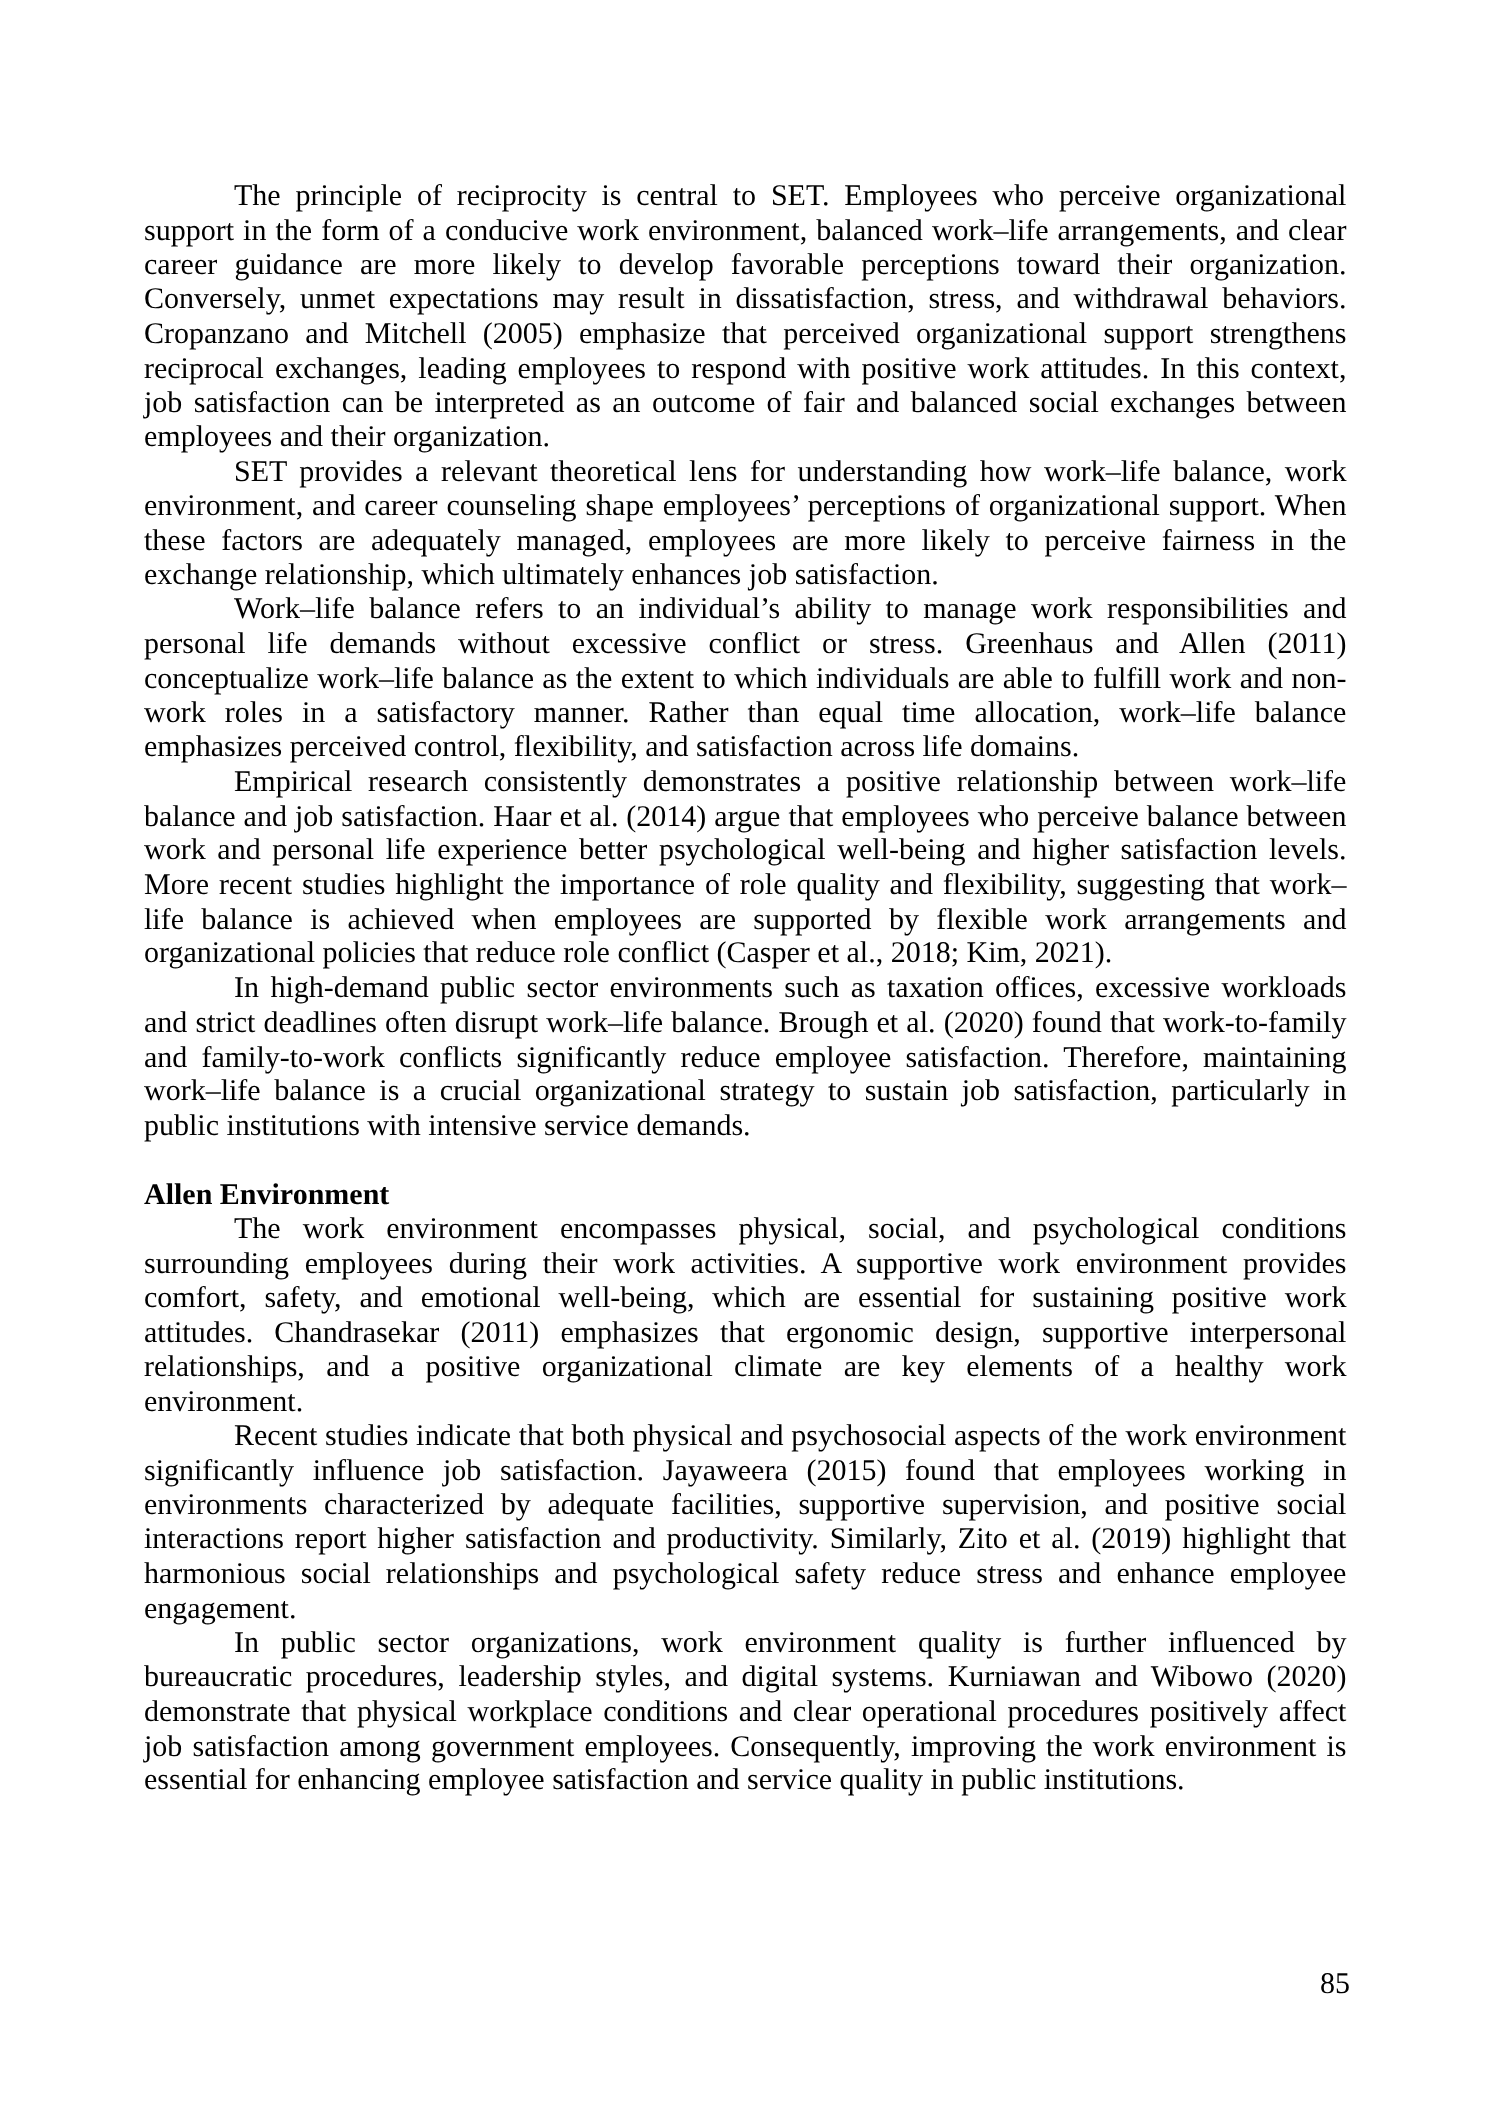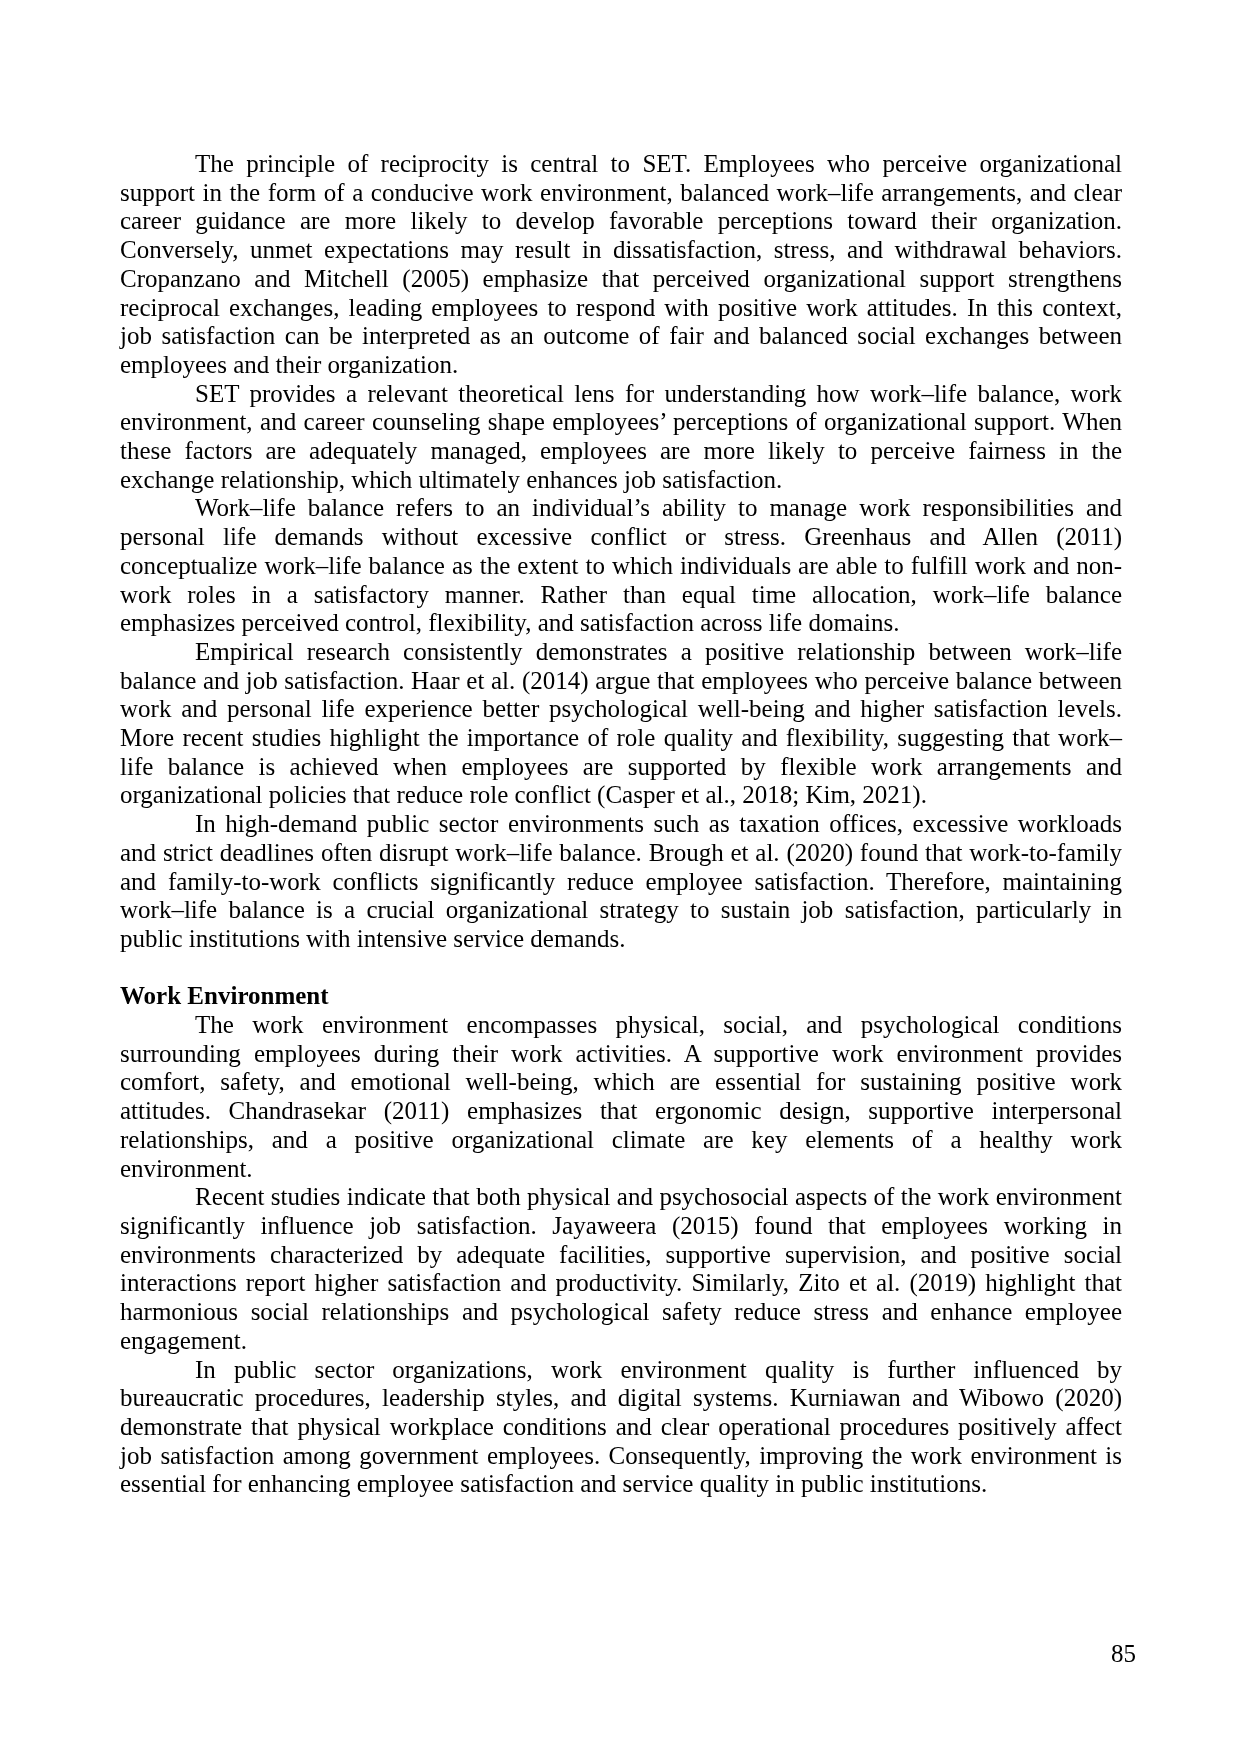--- a/index.html
+++ b/index.html
@@ -71,7 +71,7 @@
 
     <p>In high-demand public sector environments such as taxation offices, excessive workloads and strict deadlines often disrupt work–life balance. Brough et al. (2020) found that work-to-family and family-to-work conflicts significantly reduce employee satisfaction. Therefore, maintaining work–life balance is a crucial organizational strategy to sustain job satisfaction, particularly in public institutions with intensive service demands.</p>
 
-    <h2 class="section-heading">Work Environment</h2>
+    <h2 class="section-heading">Allen Environment</h2>
 
     <p>The work environment encompasses physical, social, and psychological conditions surrounding employees during their work activities. A supportive work environment provides comfort, safety, and emotional well-being, which are essential for sustaining positive work attitudes. Chandrasekar (2011) emphasizes that ergonomic design, supportive interpersonal relationships, and a positive organizational climate are key elements of a healthy work environment.</p>
 

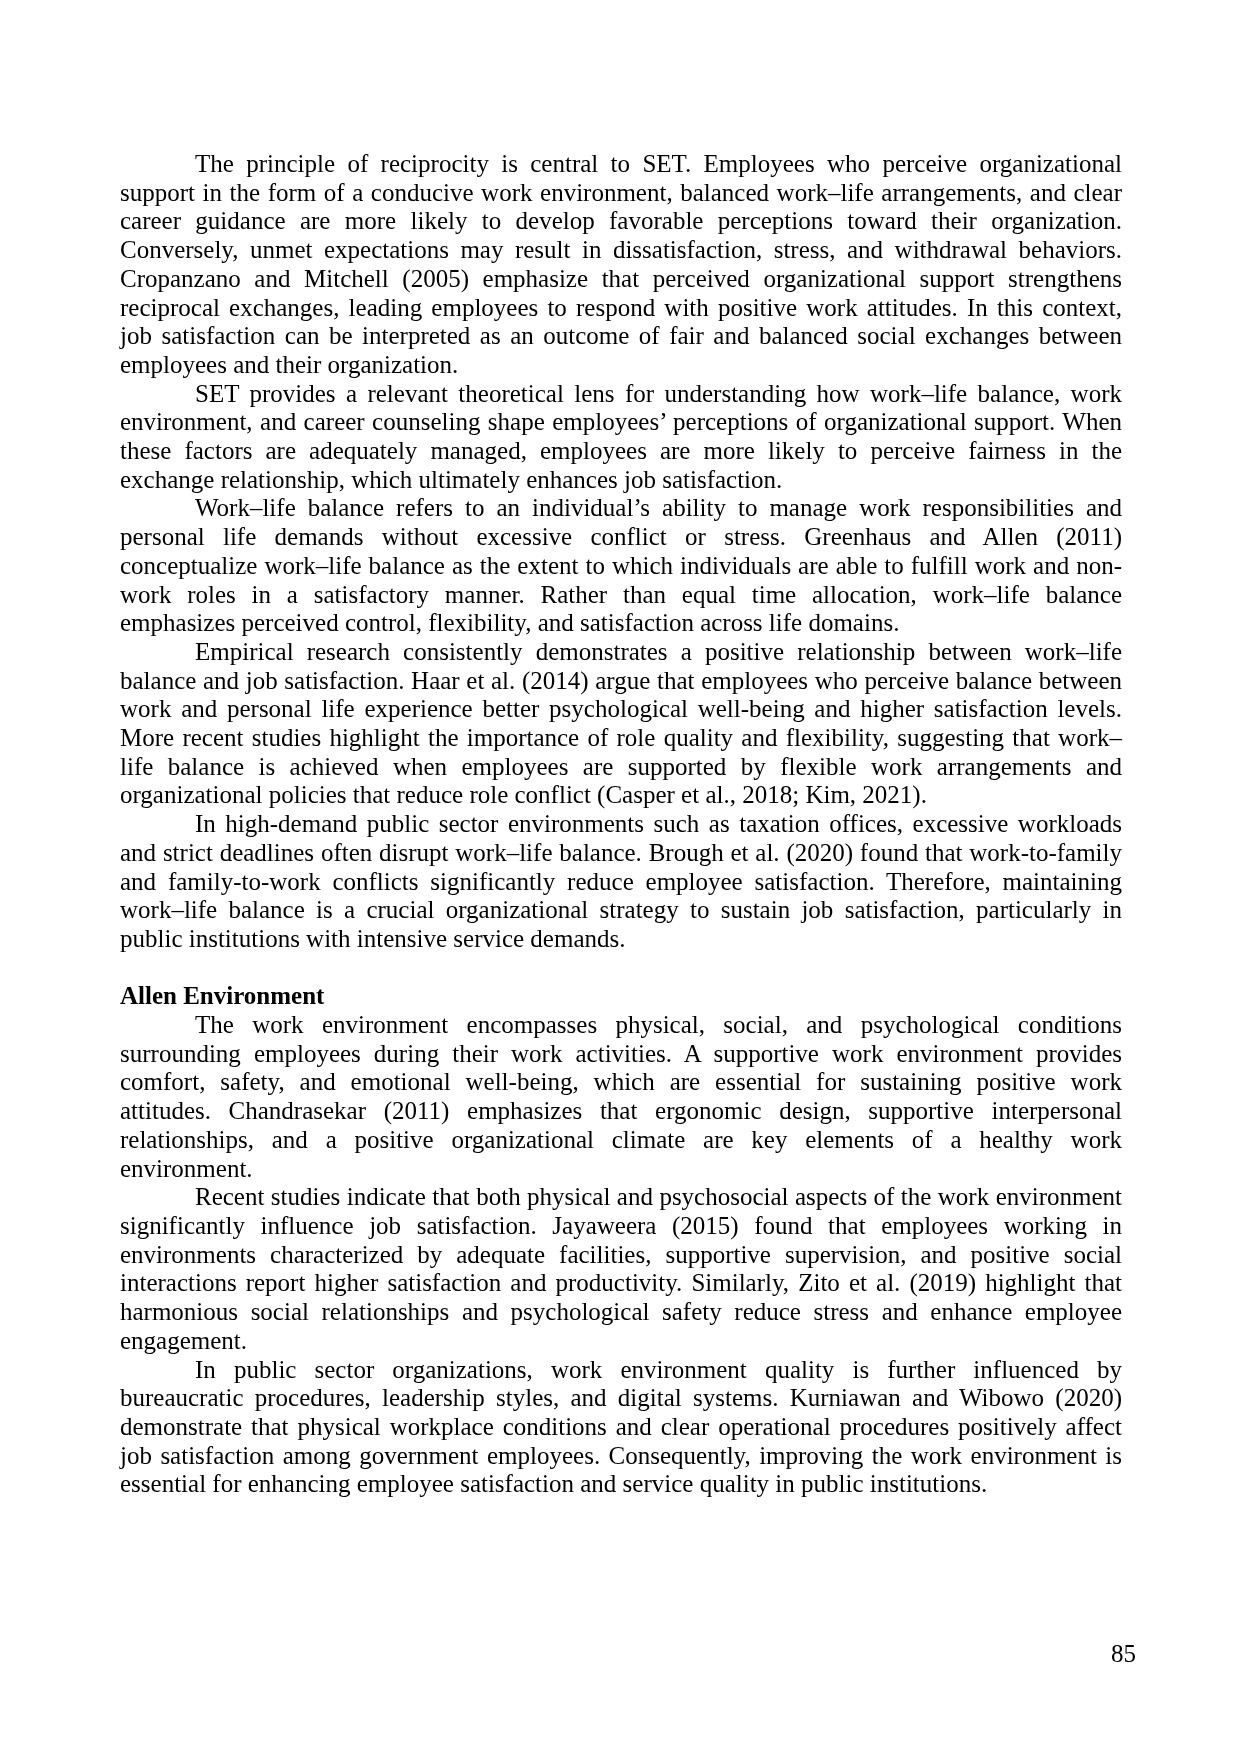--- a/index.html
+++ b/index.html
@@ -48,7 +48,7 @@
   .page-number {
     position: absolute;
     top: 1640px;
-    right: 106px;
+    right: 117px;
     font-size: 25px;
     line-height: 28.7px;
     text-align: right;

